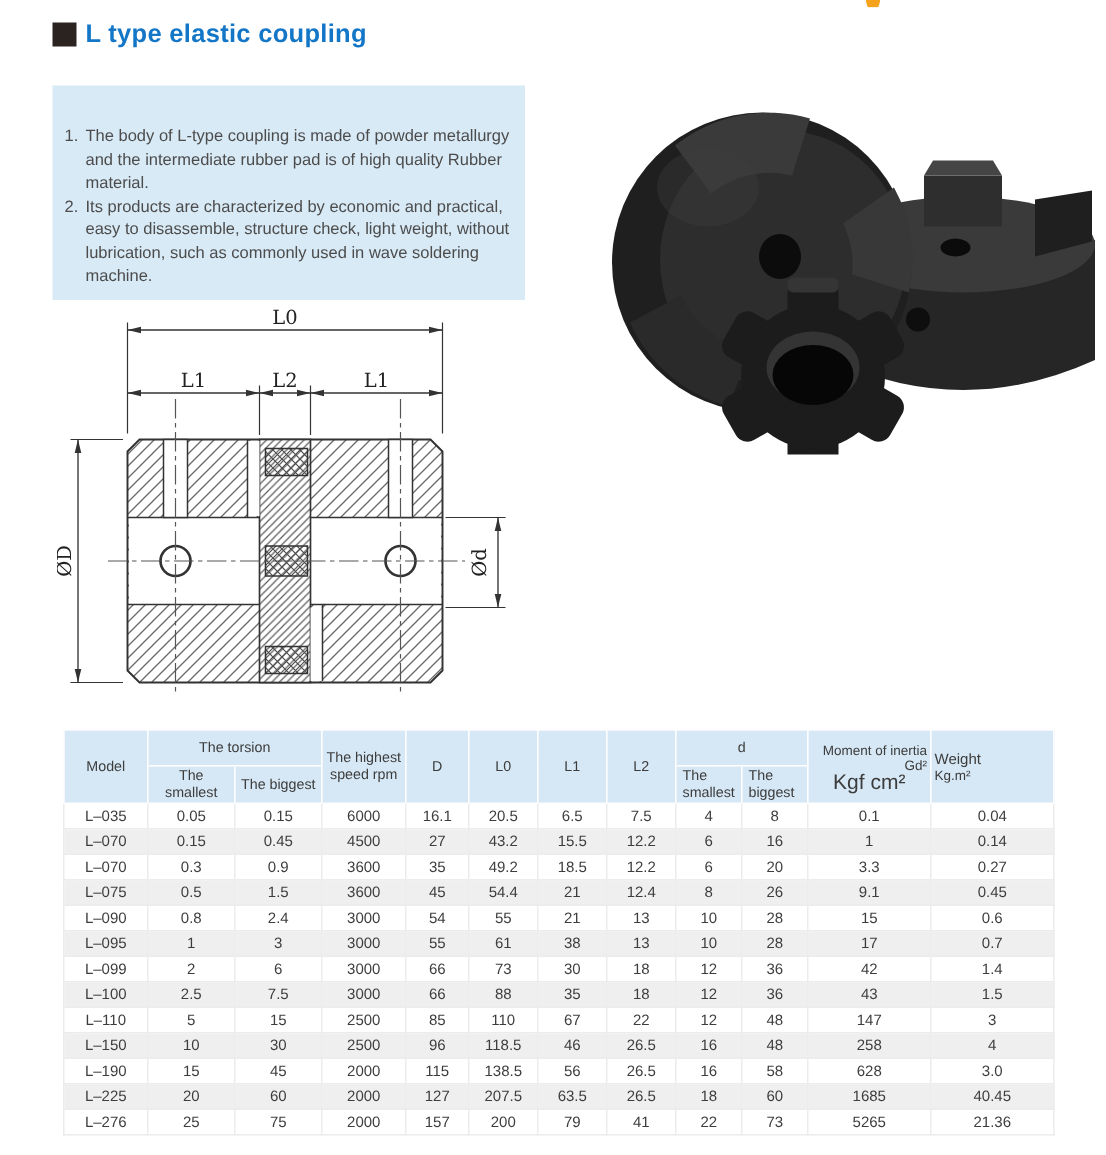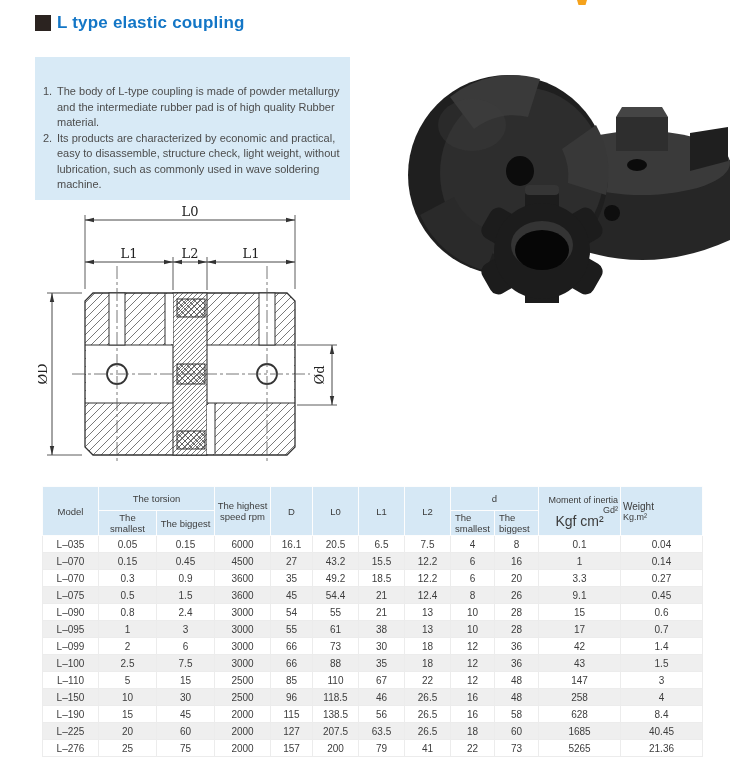--- a/index.html
+++ b/index.html
@@ -389,7 +389,7 @@
           <td>16</td>
           <td>58</td>
           <td>628</td>
-          <td>8.4</td>
+          <td>3.0</td>
         </tr>
         <tr class="alt">
           <td>L–225</td>

